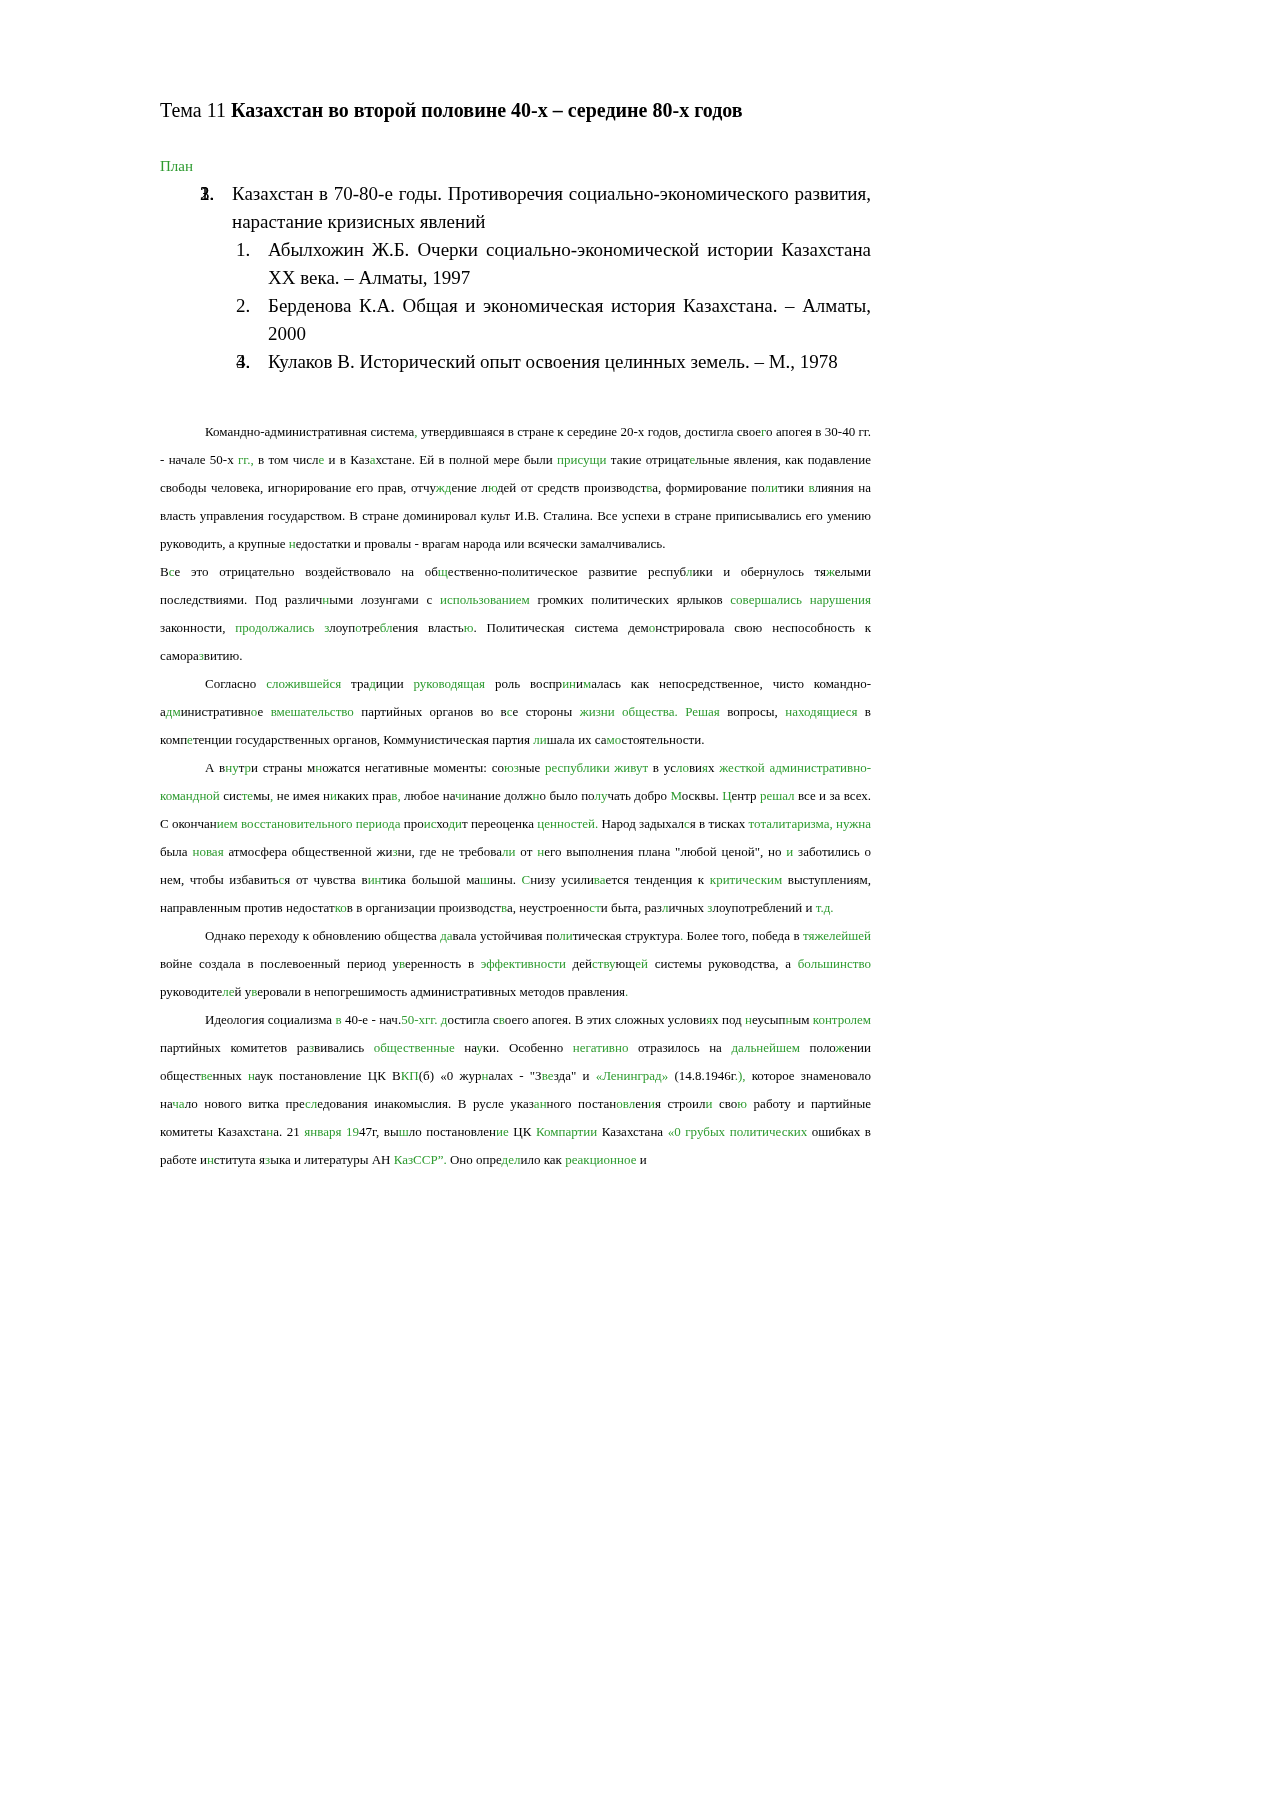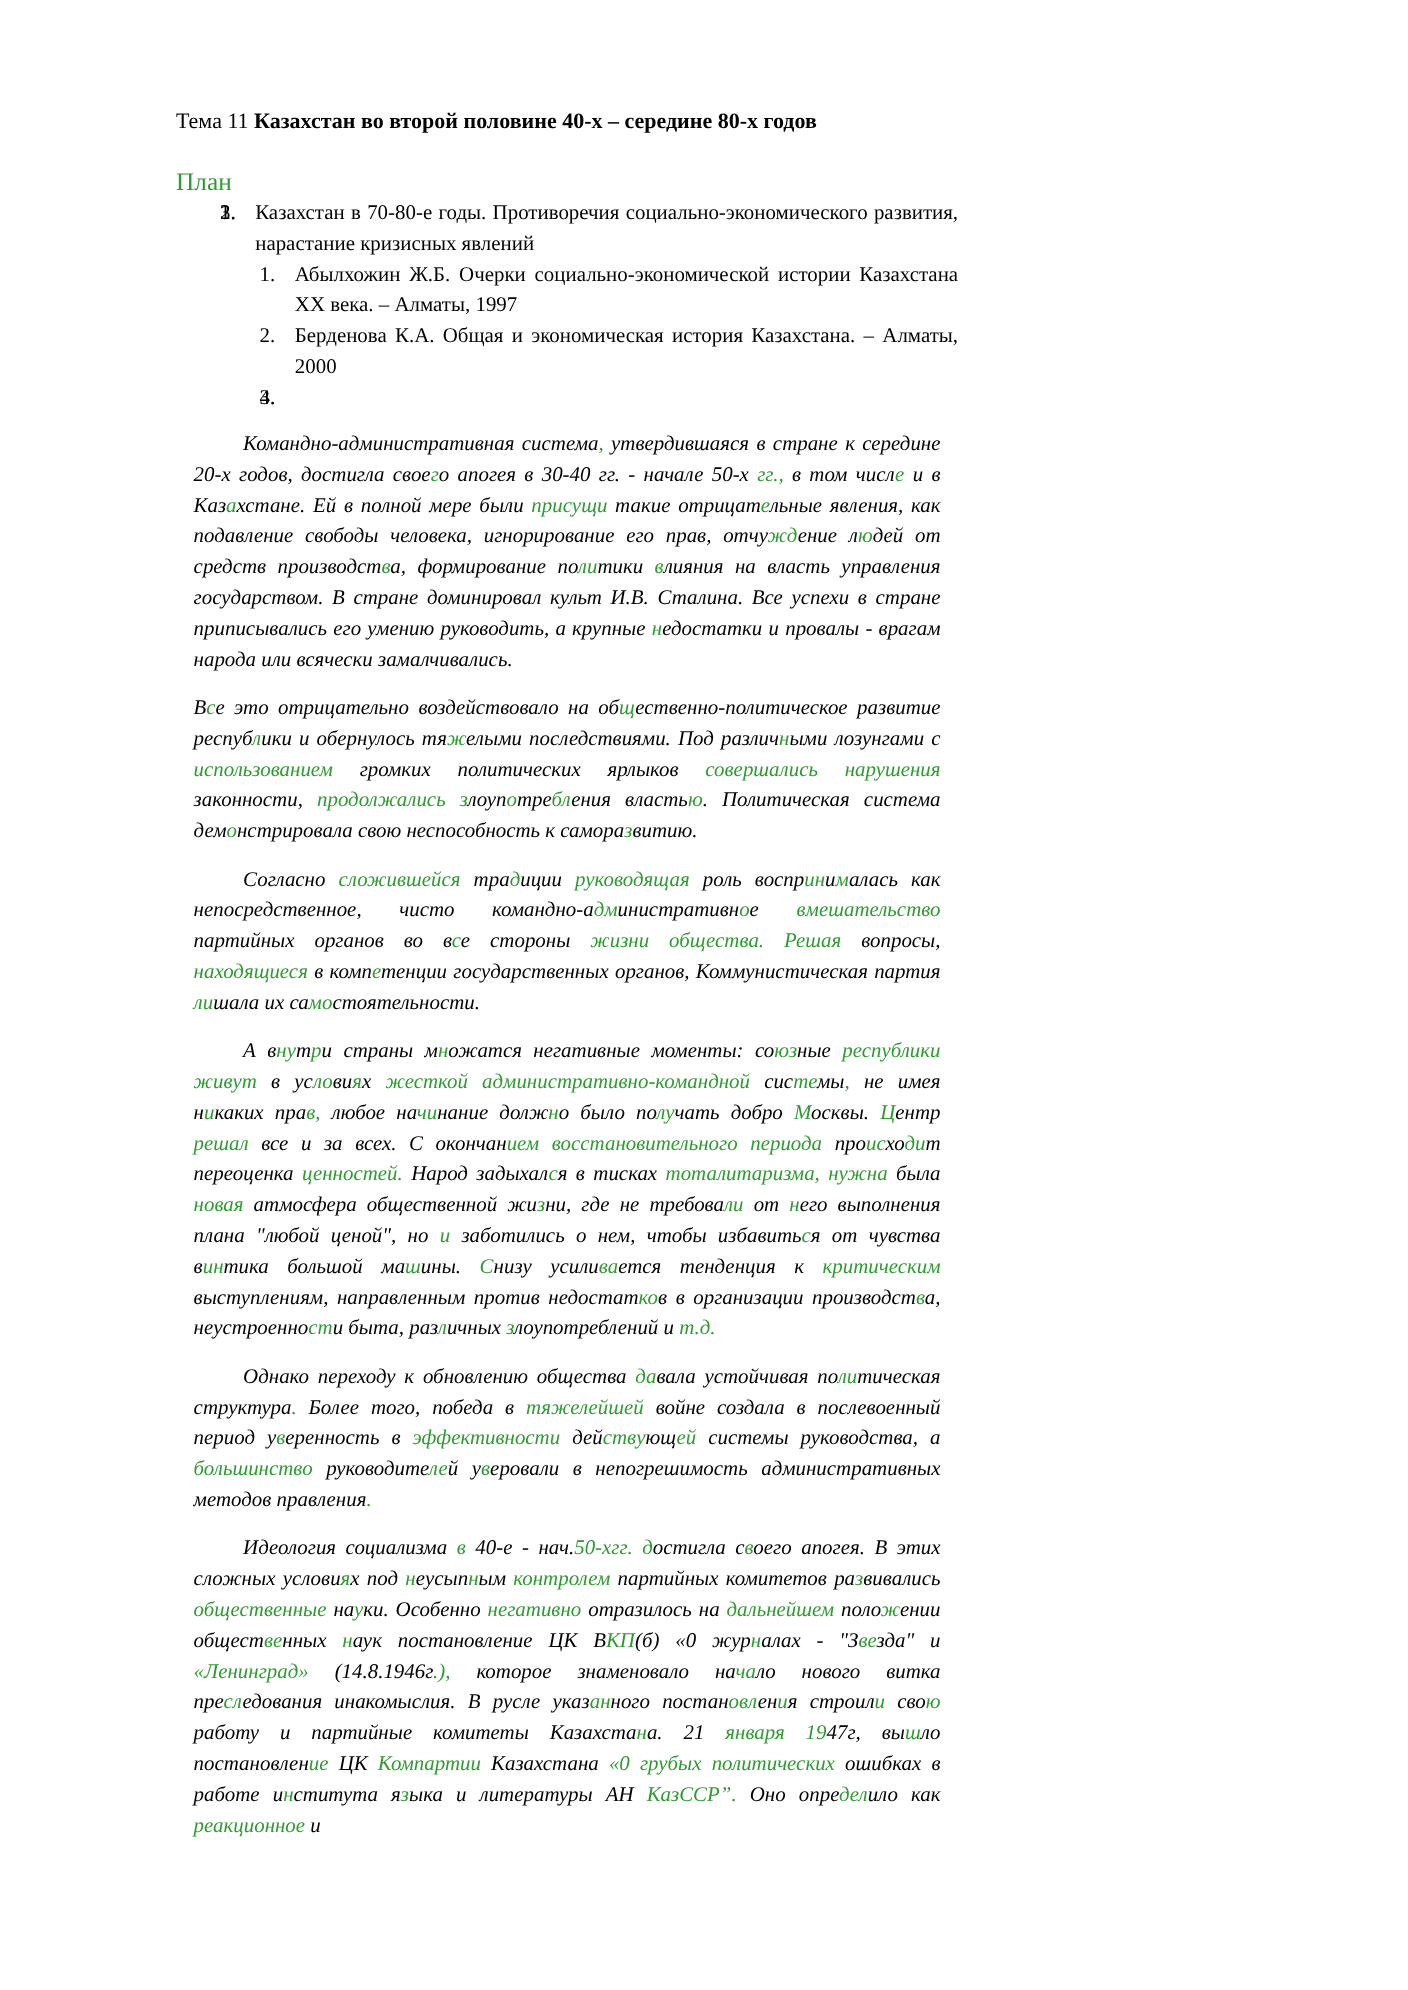--- a/index.html
+++ b/index.html
@@ -26,7 +26,7 @@
   .doc-title .bold { font-weight: bold; }
   .green { color: var(--green, #2e9b30); }
   .plan-heading {
-    font-size: 23px;
+    font-size: 15px;
     line-height: 28px;
     margin: 0;
   }

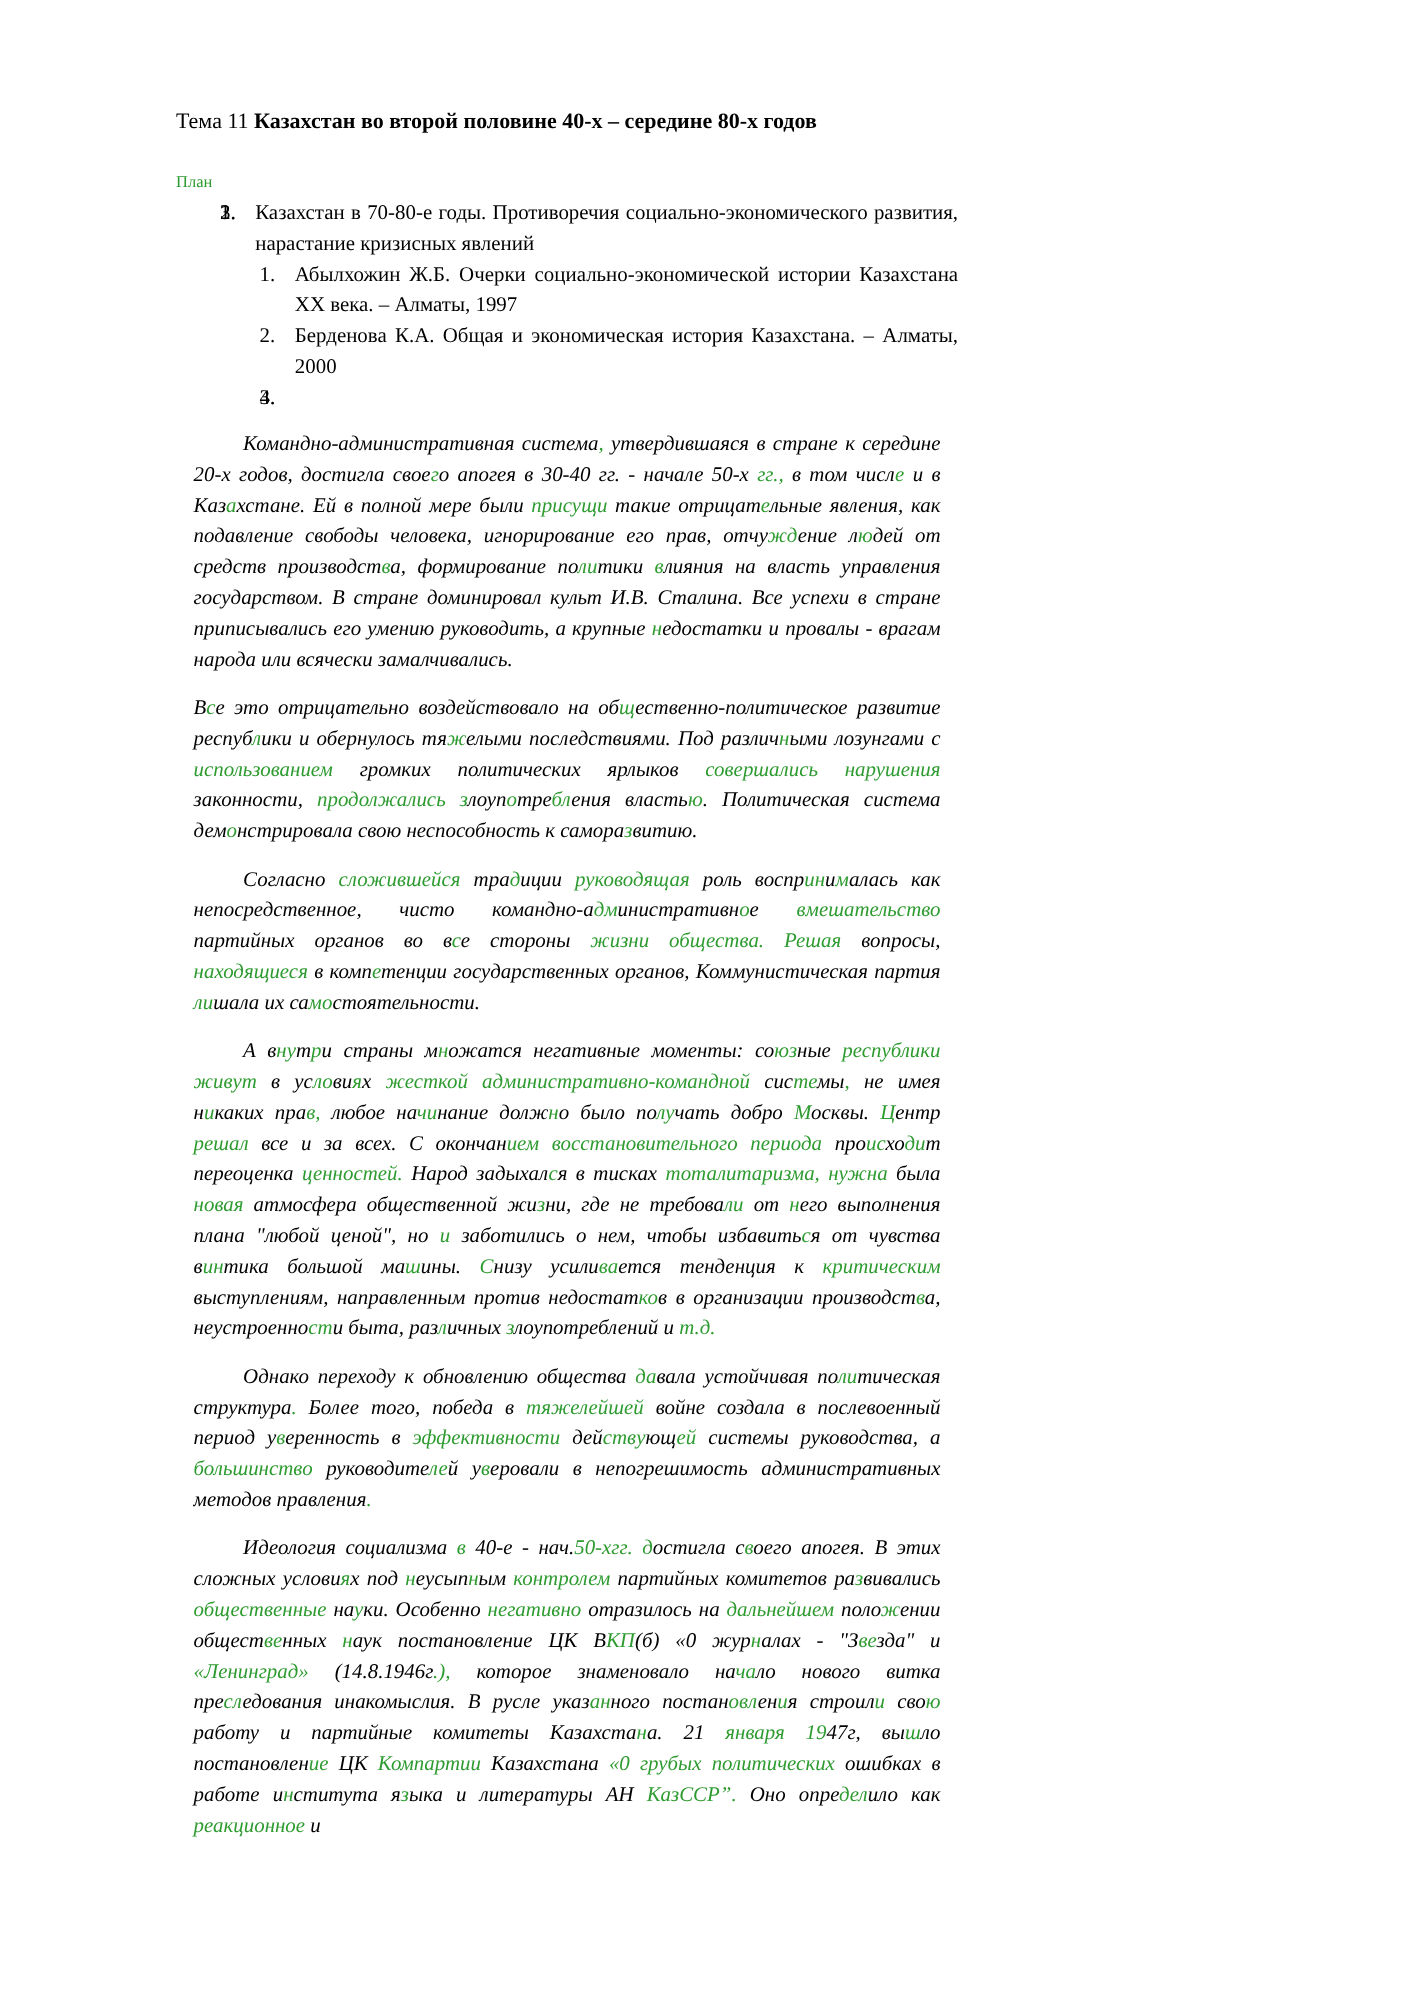--- a/index.html
+++ b/index.html
@@ -99,6 +99,7 @@
       </div>
       <div class="list-item">
         <span class="num">4.</span>
+        <span class="item-text">Кулаков В. Исторический опыт освоения целинных земель. – М., 1978</span>
       </div>
     </div>
 

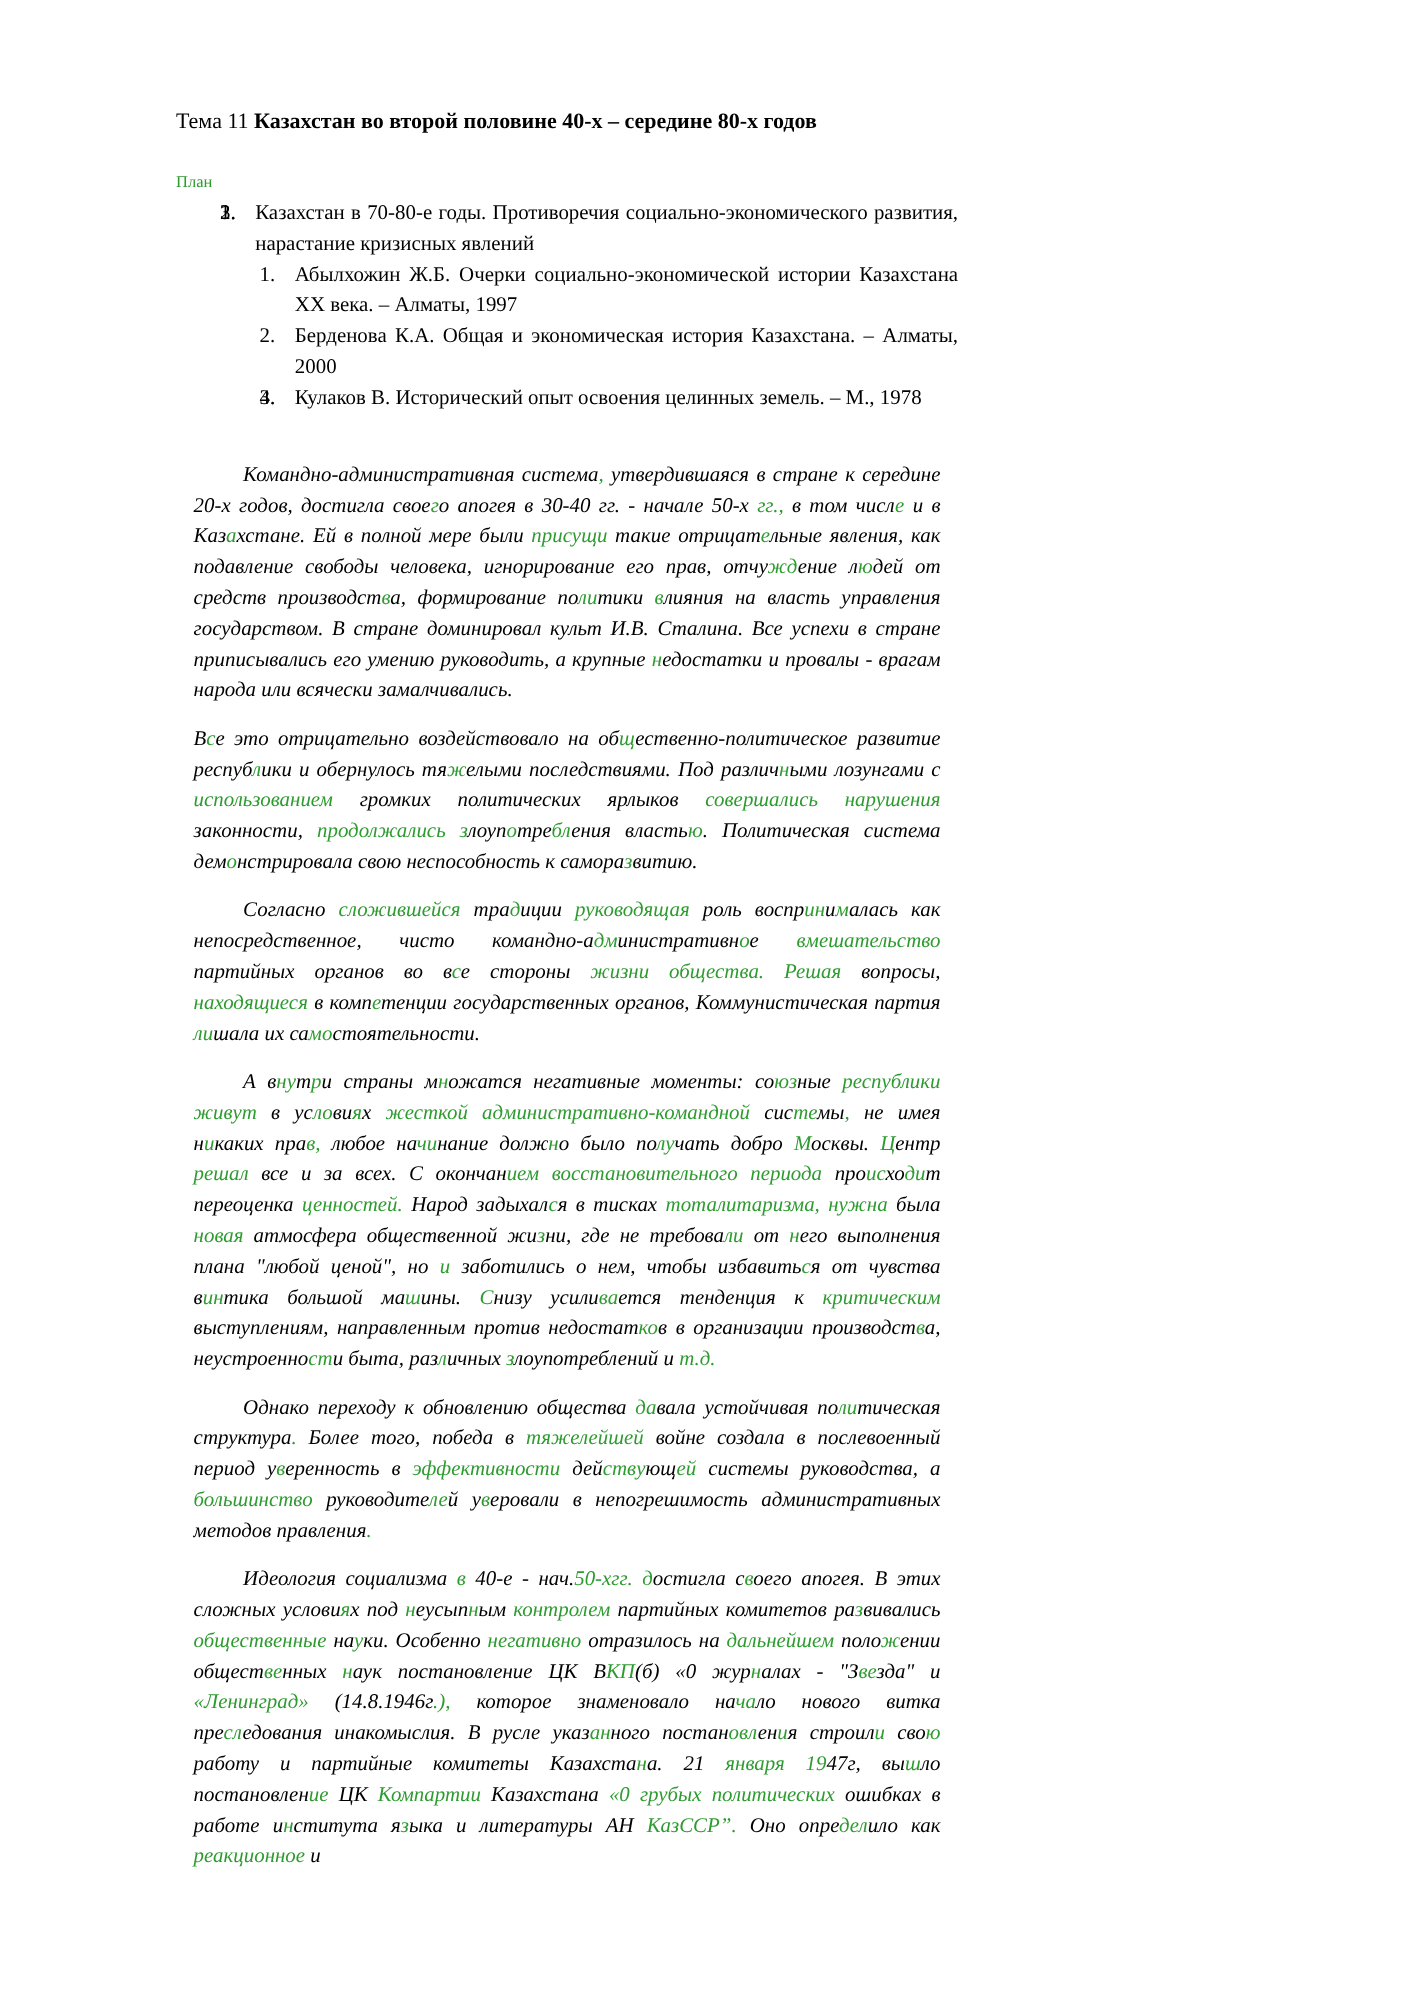--- a/index.html
+++ b/index.html
@@ -53,11 +53,10 @@
   }
   .body-paragraphs { margin-top: 42px; }
   .body-par {
-    margin: 16px;
-    font-size: 19px;
+    margin: 0;
+    font-size: 13px;
     line-height: 28px;
     text-align: justify;
-    font-style: italic;
   }
   .body-par.indent { text-indent: 45px; }
 </style>

